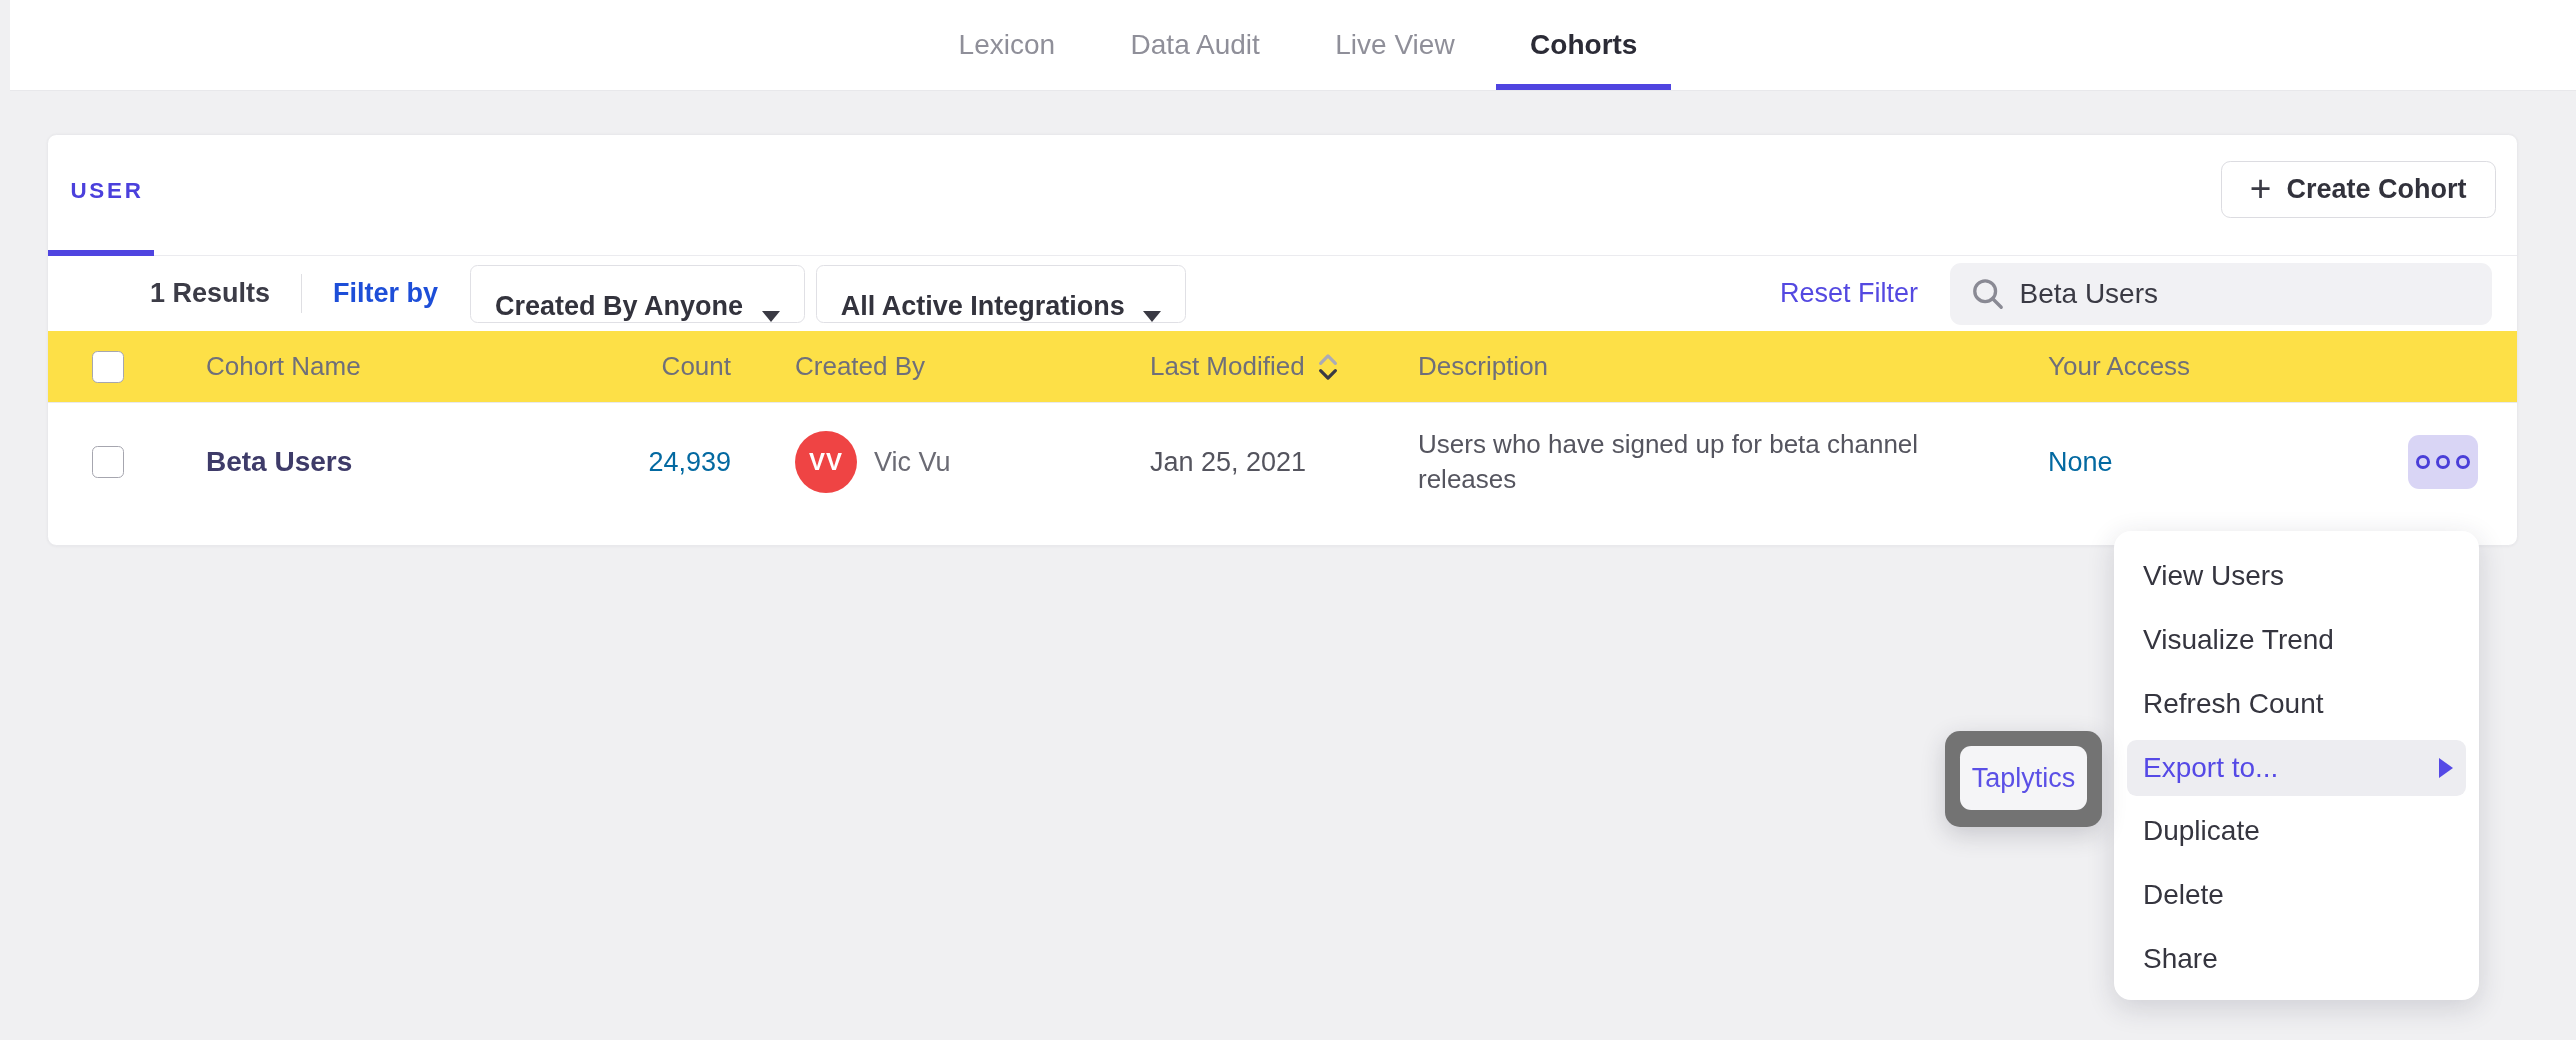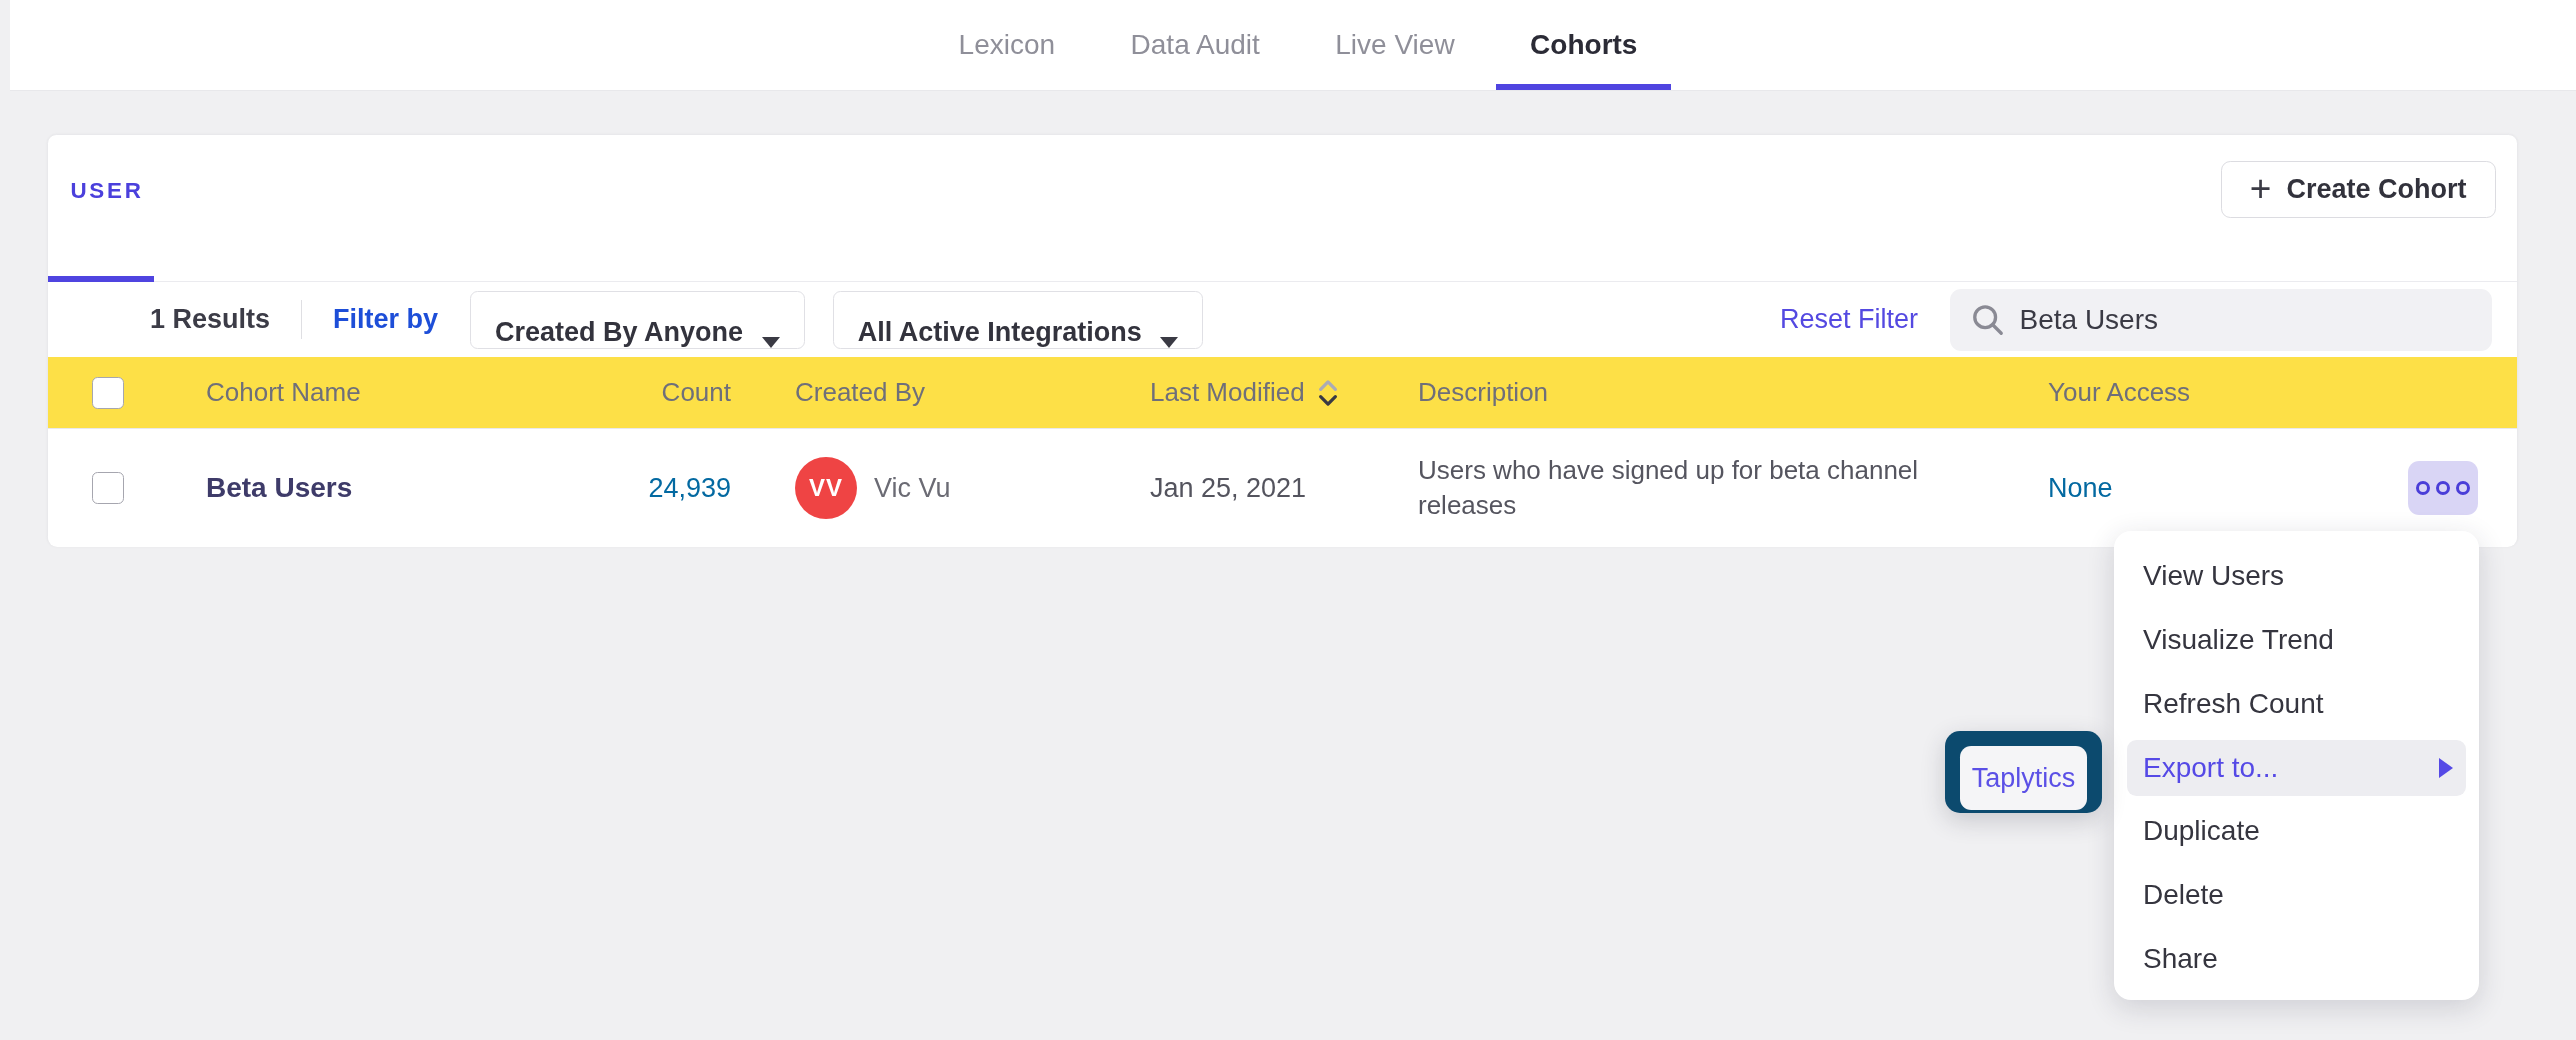--- a/index.html
+++ b/index.html
@@ -20,7 +20,7 @@
   .card { position:absolute; left:47px; top:134px; width:2471px; height:412px; background:#ffffff;
           border:0.9px solid #E9E9EC; border-radius:9.3px; box-shadow:0 0.9px 2.8px rgba(30,30,50,0.04); }
 
-  .panel-tabs { position:relative; height:147px; border-bottom:0.9px solid #EBEBEF;padding-left:33px; }
+  .panel-tabs { position:relative; height:121px; border-bottom:0.9px solid #EBEBEF;padding-left:33px; }
   .user-tab { position:absolute; left:22.4px; top:43px; font-size:22.4px; font-weight:700;
               letter-spacing:2.8px; color:#4B40DC; cursor:pointer; }
   .user-underline { position:absolute; left:0; bottom:-0.9px; width:106px; height:5.6px; background:#4F44E0; }

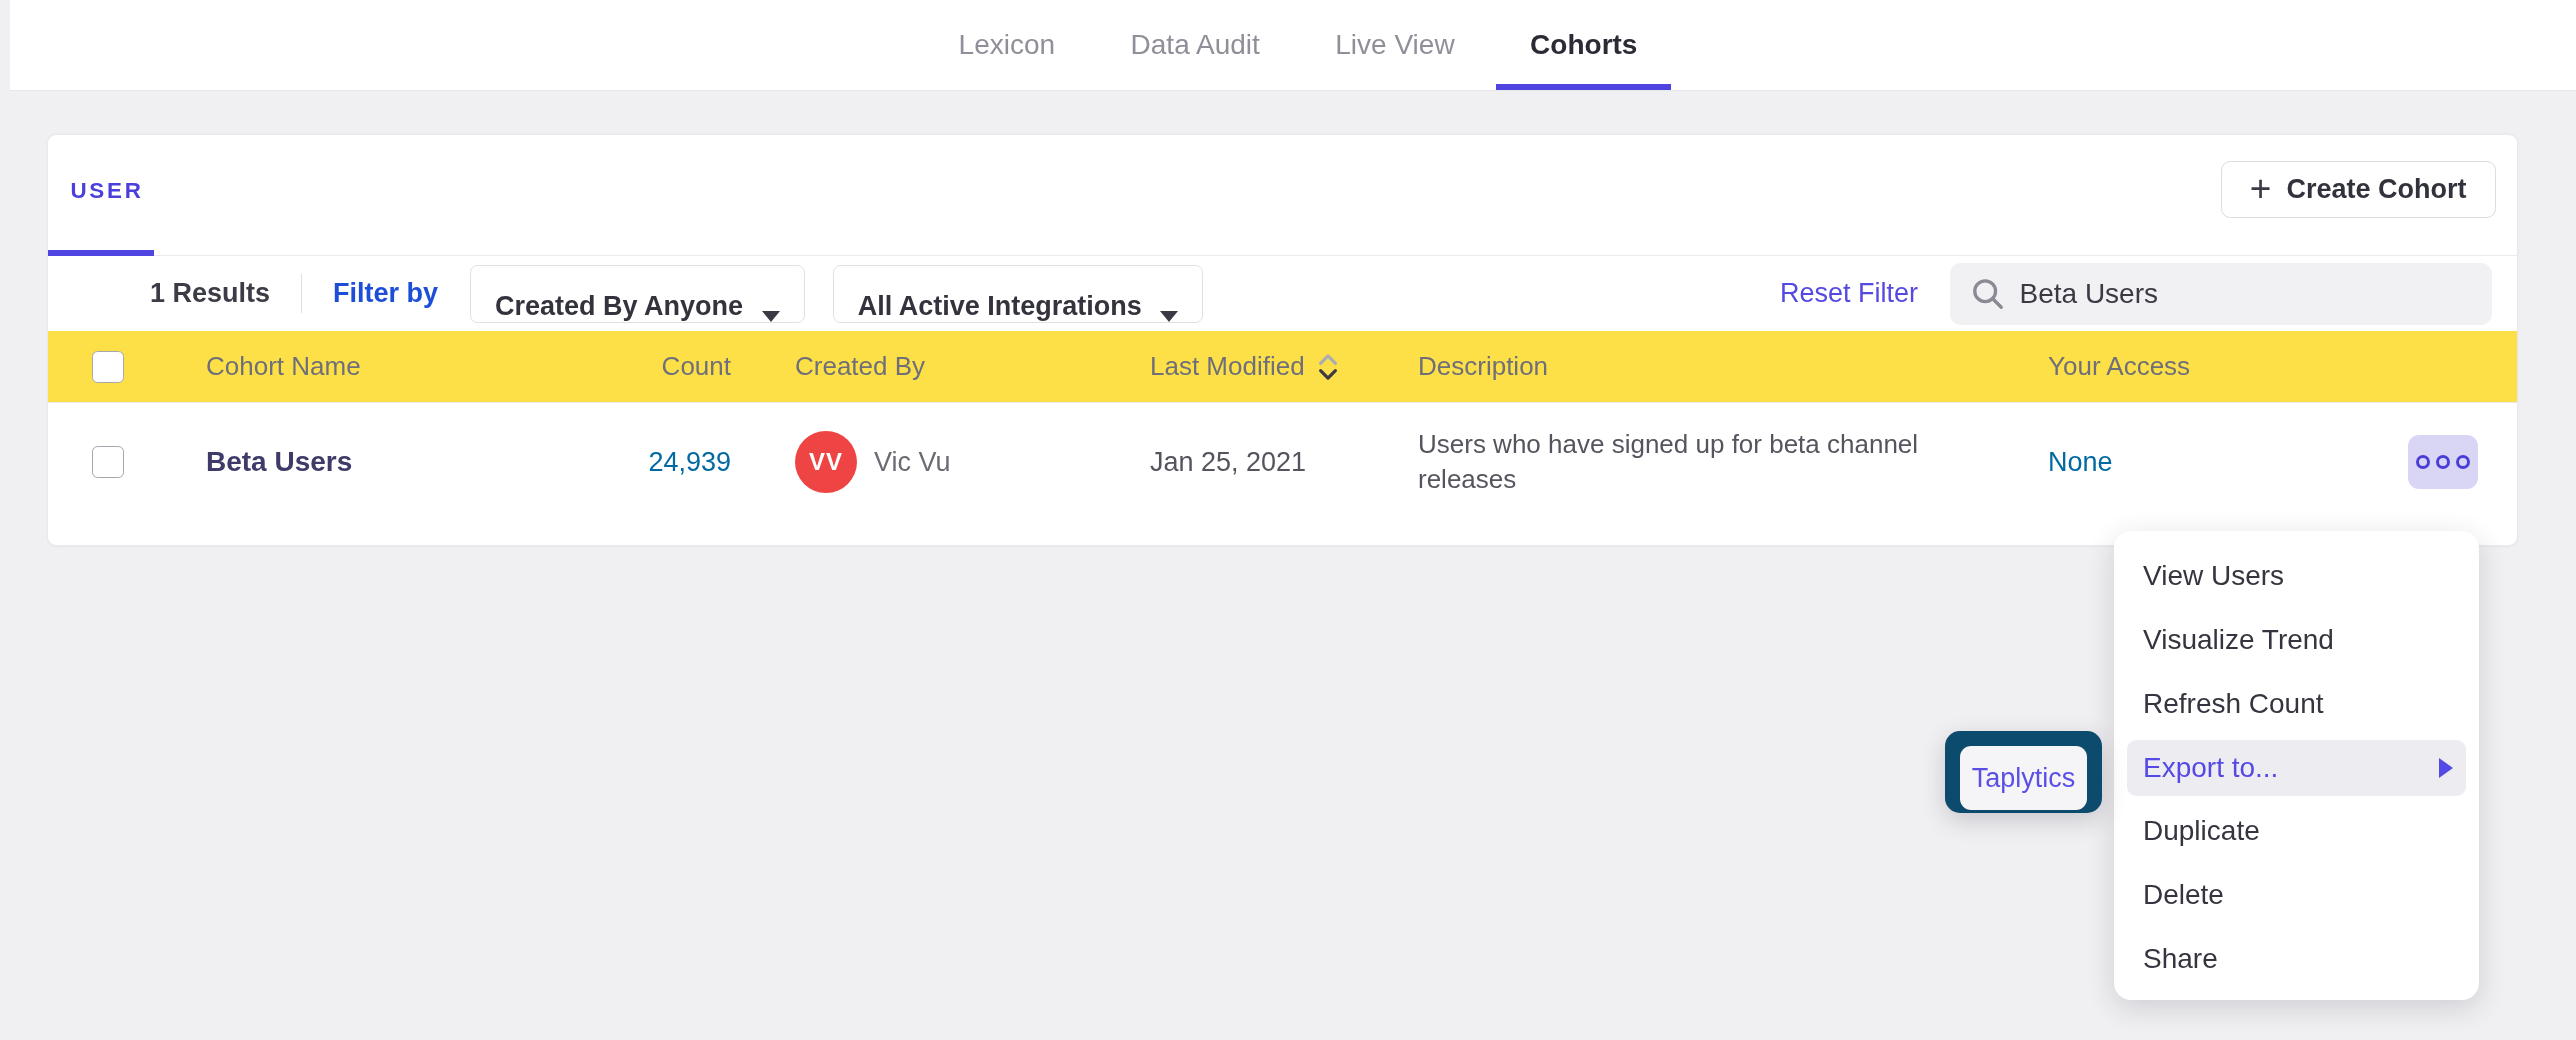--- a/index.html
+++ b/index.html
@@ -37,7 +37,7 @@
   .dd-btn { height:58px; display:flex; align-items:flex-end; gap:18.7px; padding:0 24px; background:#fff;
             border:1.4px solid #E0E0E5; border-radius:7.5px; font-size:27px; font-weight:600; color:#33333D;
             cursor:pointer; white-space:nowrap; }
-  .dd-btn + .dd-btn { margin-left:28px; }
+  .dd-btn + .dd-btn { margin-left:11px; }
   .caret-down { width:0; height:0; border-left:9.3px solid transparent; border-right:9.3px solid transparent;
                 border-top:11.2px solid #3A3A44; }
   .reset-filter { margin-left:auto; font-size:27px; color:#5449E1; cursor:pointer; white-space:nowrap; }

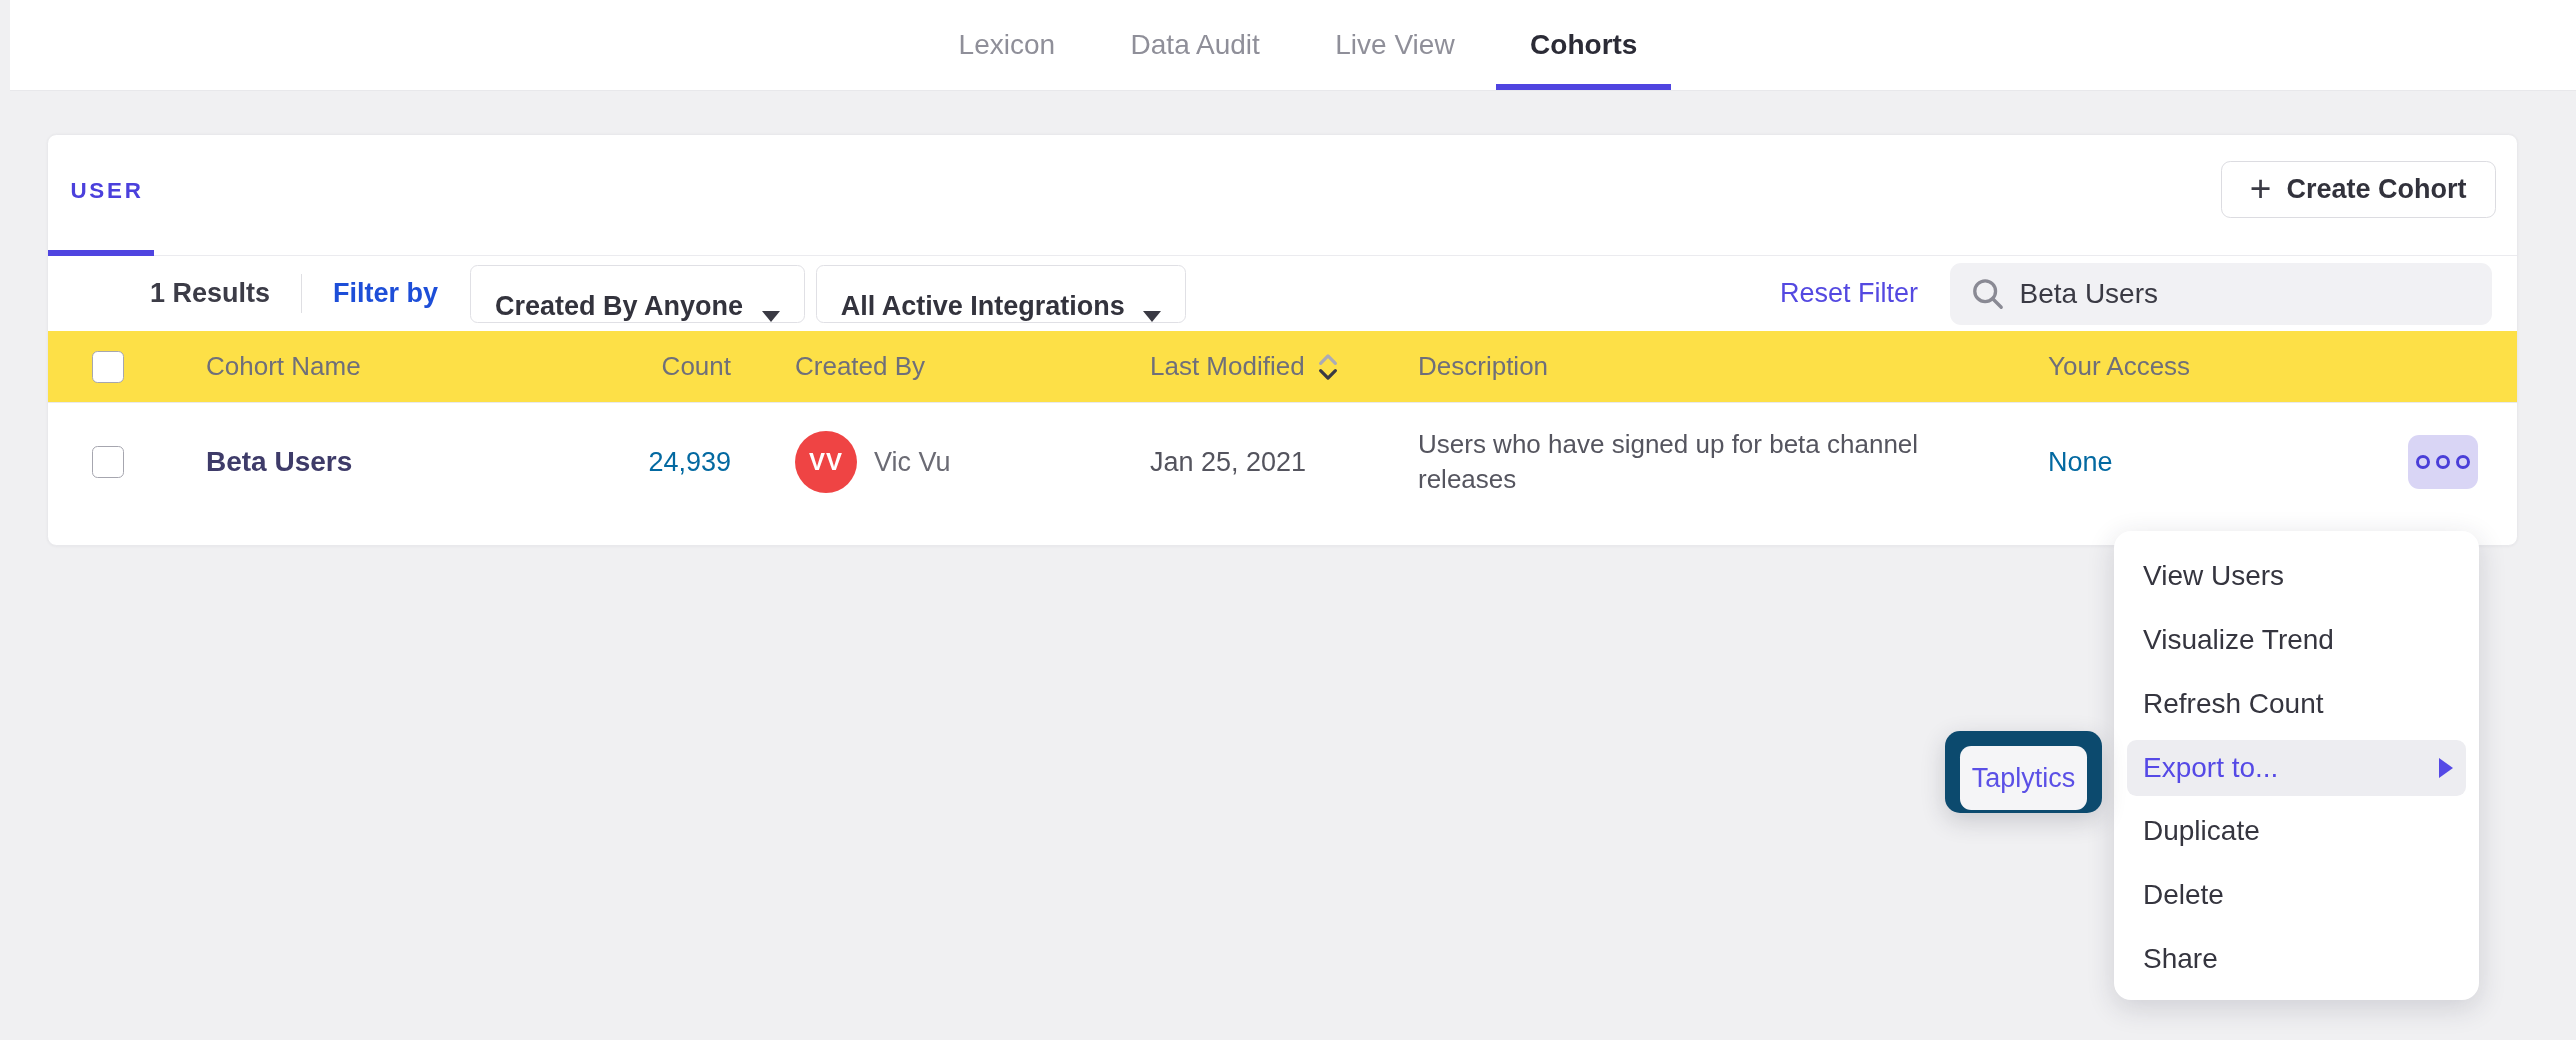--- a/index.html
+++ b/index.html
@@ -79,7 +79,7 @@
                    border-bottom:10.3px solid transparent; border-left:14px solid #5549E6; }
 
   
-  .sub-menu { position:absolute; left:1945px; top:731px; width:157px; height:82px; background:#0c4a6e;
+  .sub-menu { position:absolute; left:1945px; top:731px; width:157px; height:96px; background:#737373;
               border-radius:15px; box-shadow:0 7.5px 24px rgba(40,40,60,0.20); padding:15px; z-index:11; }
   .sub-item { width:127px; height:64px; background:#F5F5F7; border-radius:11.2px; display:flex;
               align-items:center; justify-content:center; font-size:27px; color:#5B50E6; cursor:pointer; }

